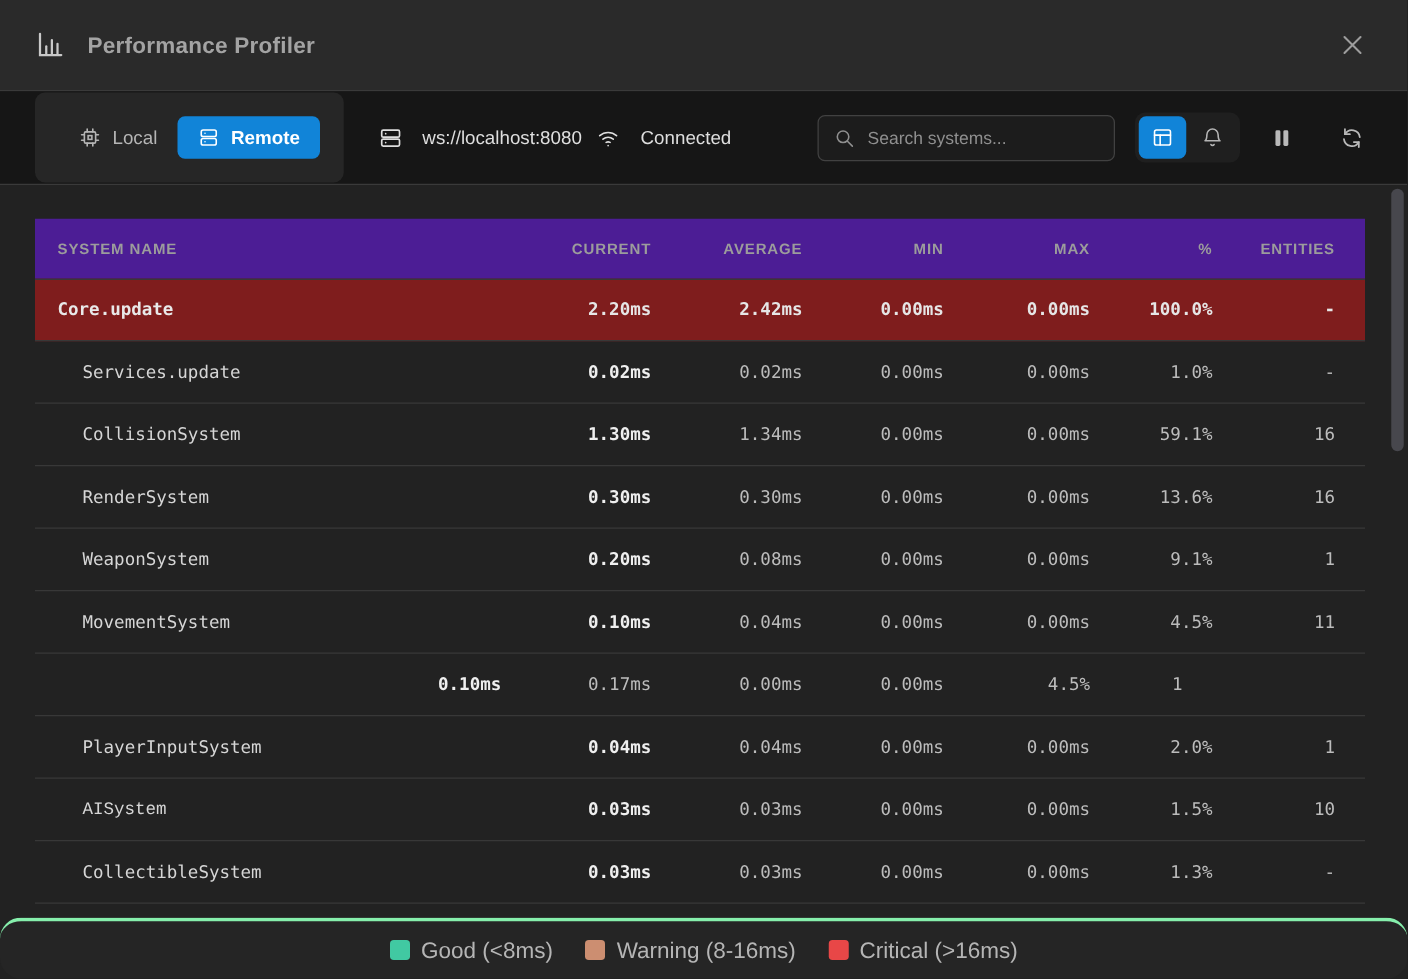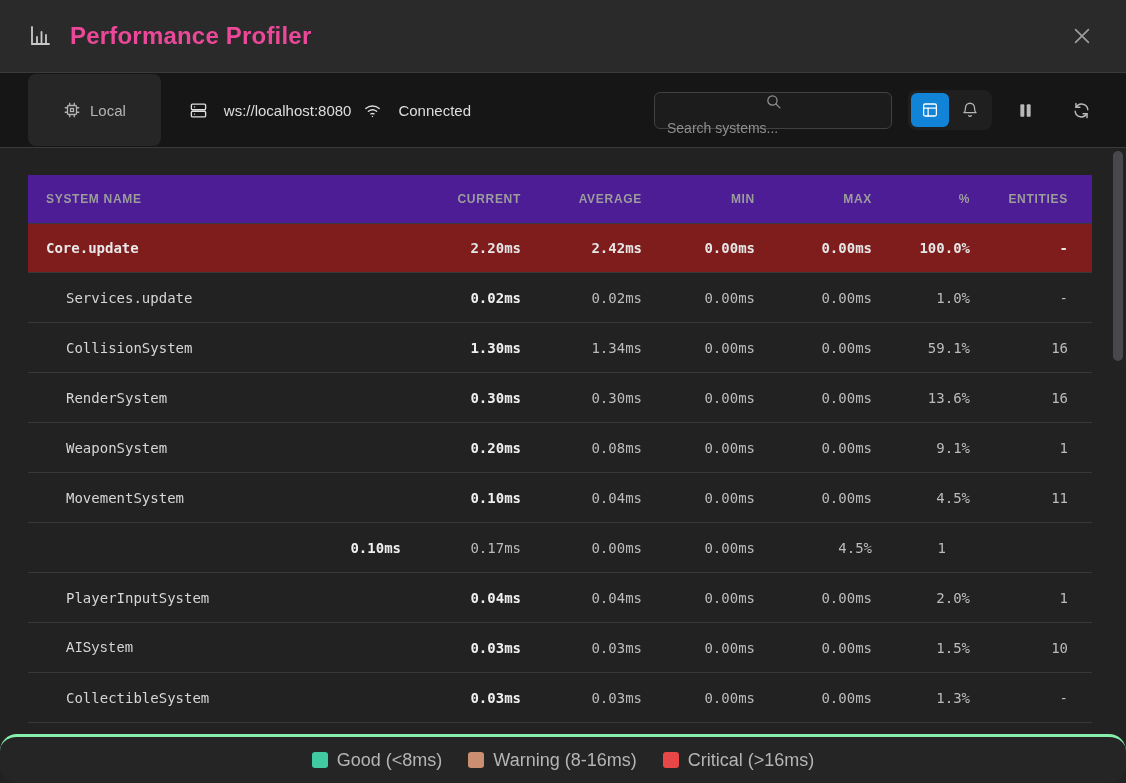--- a/index.html
+++ b/index.html
@@ -17,7 +17,7 @@
     display:flex; align-items:center; padding:0 28px;
   }
   .titlebar .app-icon { margin-right:18px; display:flex; color:#c9c9c9; }
-  .titlebar h1 { font-size:24px; font-weight:600; color:#ec4899; letter-spacing:.2px; }
+  .titlebar h1 { font-size:18px; font-weight:600; color:#a3a3a3; letter-spacing:.2px; }
   .close-btn {
     margin-left:auto; background:none; border:none; cursor:pointer; color:#9d9d9d;
     width:32px; height:32px; display:flex; align-items:center; justify-content:center;

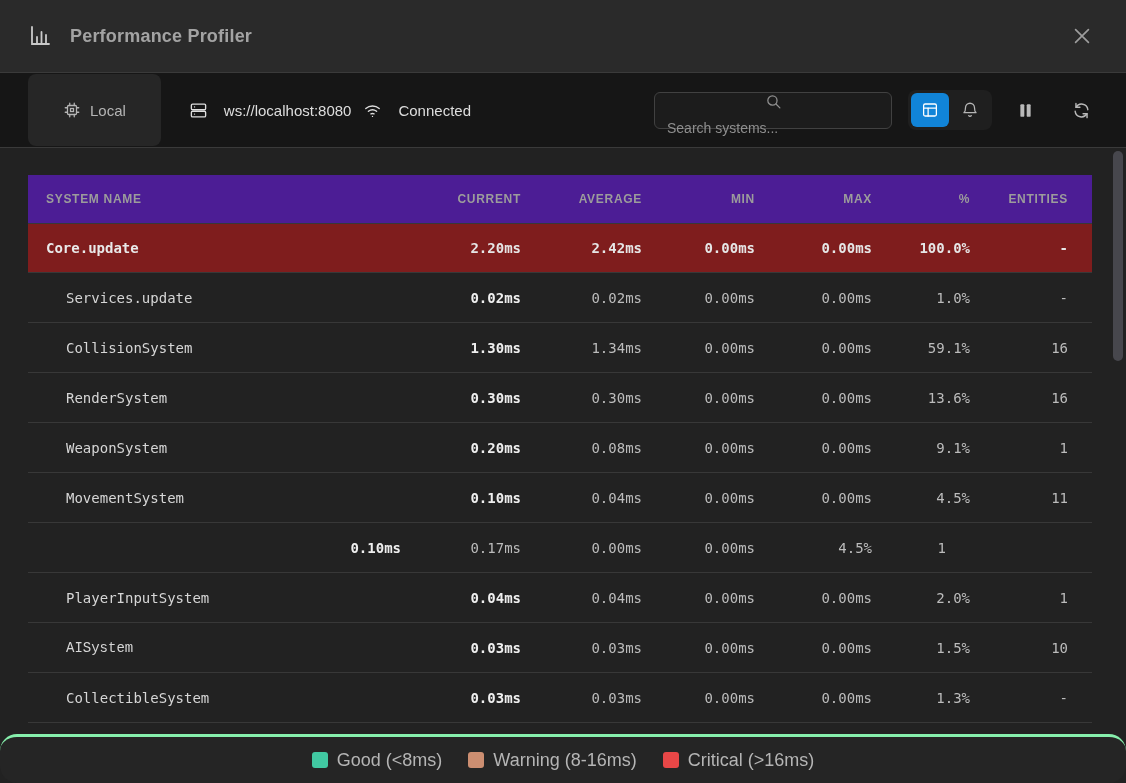--- a/index.html
+++ b/index.html
@@ -133,6 +133,16 @@
           </svg>
         </span>
         <span>Local</span>
+      </button>
+      <button class="seg-btn active">
+        <span>
+          <svg width="18" height="18" viewBox="0 0 24 24" fill="none" stroke="currentColor" stroke-width="1.7" stroke-linecap="round">
+            <rect x="4" y="4" width="16" height="7" rx="2"></rect>
+            <rect x="4" y="13" width="16" height="7" rx="2"></rect>
+            <path d="M8 7.5h.01M8 16.5h.01"></path>
+          </svg>
+        </span>
+        <span>Remote</span>
       </button>
     </div>
 

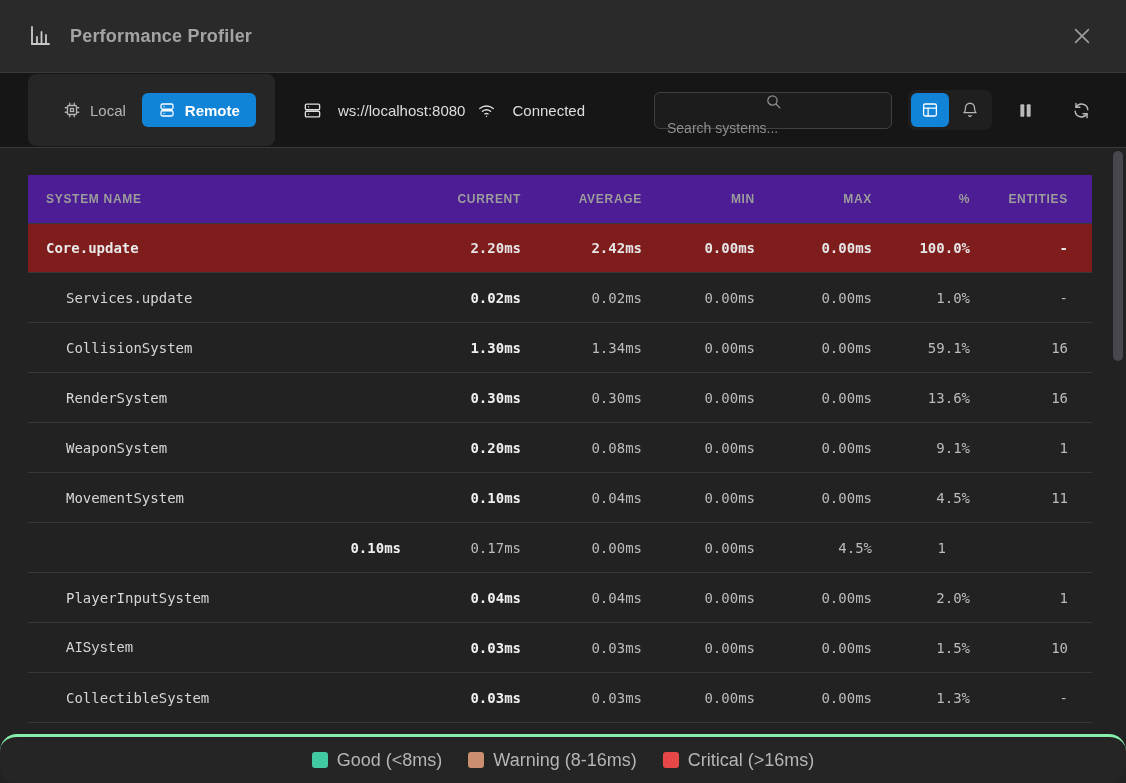--- a/index.html
+++ b/index.html
@@ -42,7 +42,7 @@
   .toolbar .spacer { flex:1; }
   .search-box {
     display:flex; align-items:center; gap:10px; width:238px; height:37px;
-    background:#1c1c1c; border:1px solid #414141; border-radius:6px; padding:0 12px; color:#8f8f8f;flex-direction:column;
+    background:#1c1c1c; border:1px solid #414141; border-radius:6px; padding:0 12px; color:#8f8f8f;
   }
   .search-box input {
     background:transparent; border:none; outline:none; color:#cfcfcf; font-family:inherit; font-size:14px; width:100%;

